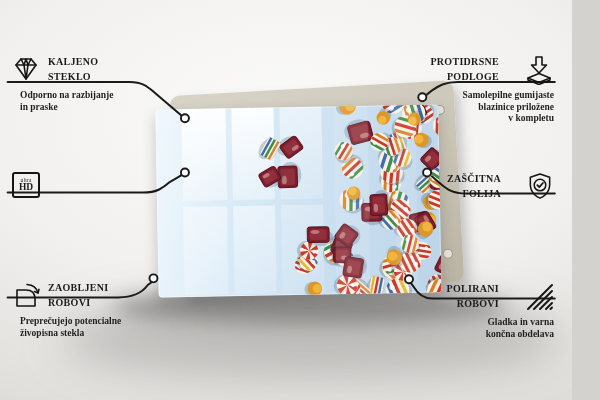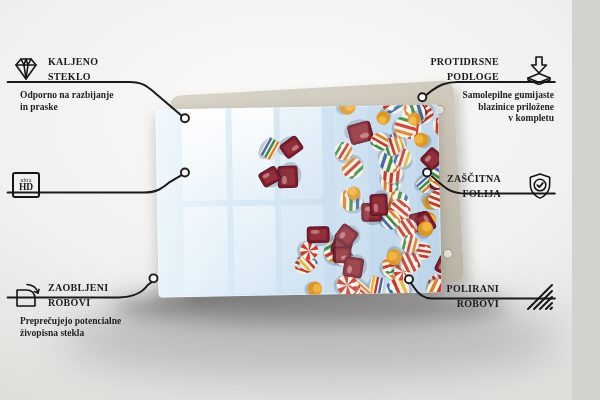--- a/index.html
+++ b/index.html
@@ -889,6 +889,8 @@
         </svg>
       </span>
     </div>
+    <div class="co-desc">Gladka in varna
+končna obdelava</div>
   </div>
 
 </div>

